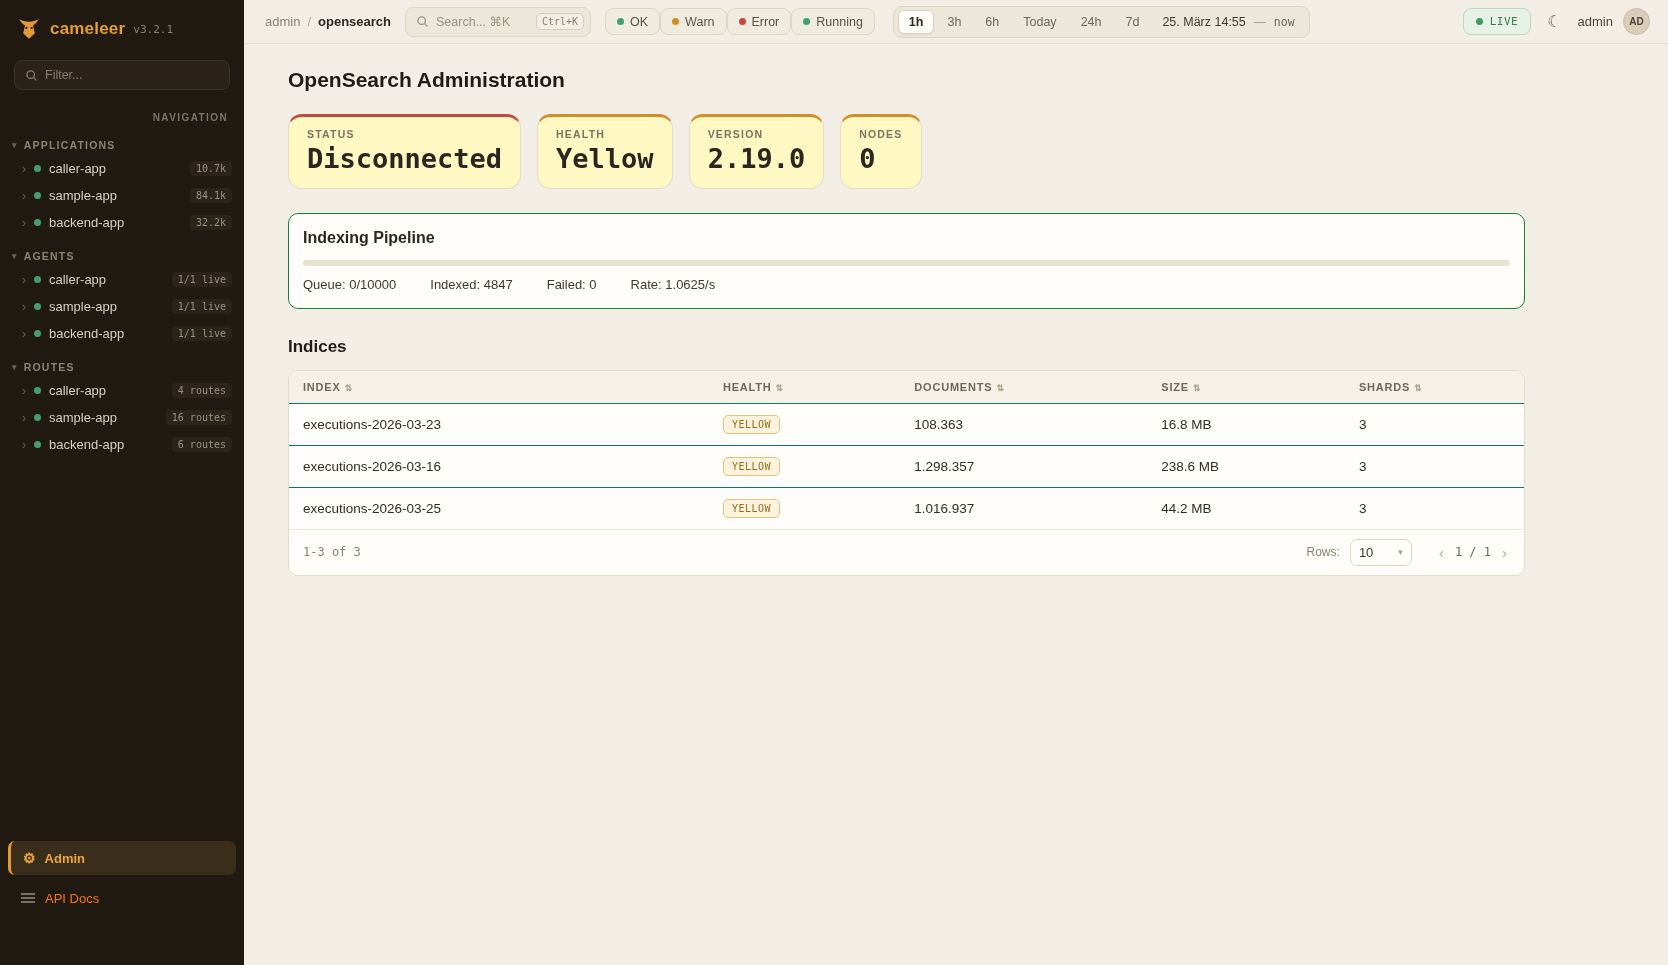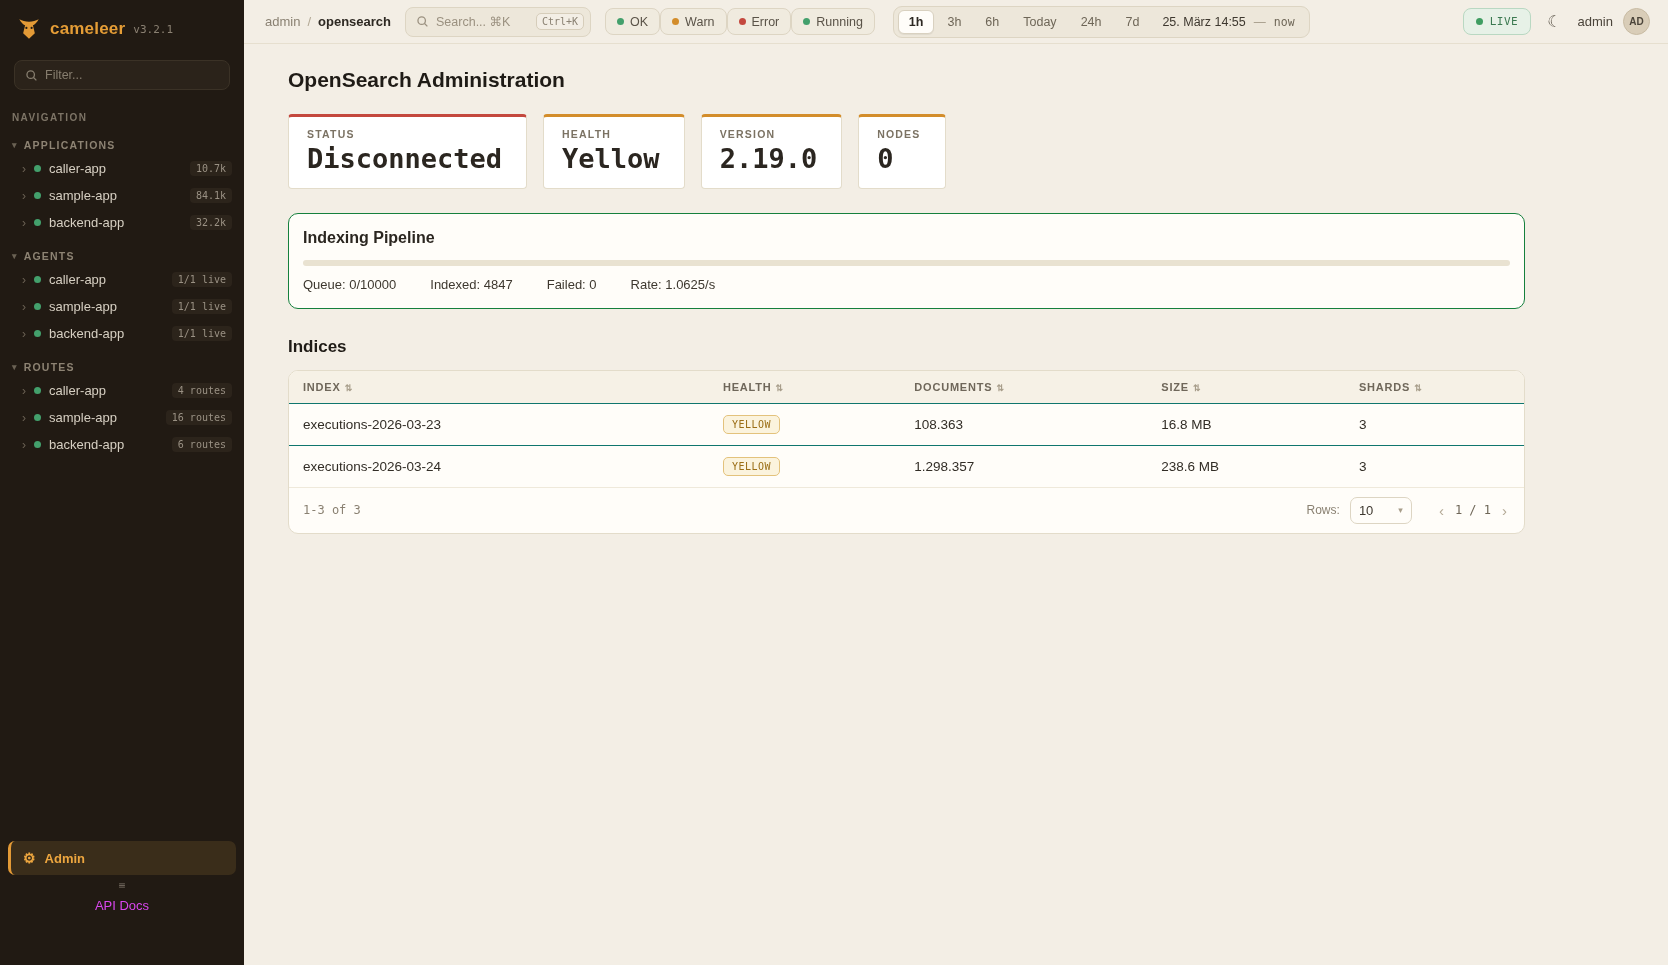--- a/index.html
+++ b/index.html
@@ -31,7 +31,7 @@
   .filter-box input::placeholder { color: #877e6f; }
   .nav-heading {
     font-size: 10px; letter-spacing: 1.4px; text-transform: uppercase;
-    color: #7d7466; padding: 16px 16px 2px 12px; font-weight: 700;
+    color: #7d7466; padding: 16px 16px 2px 4px; font-weight: 700; text-align: right;
   }
   .side-section { margin-top: 10px; }
   .section-head {

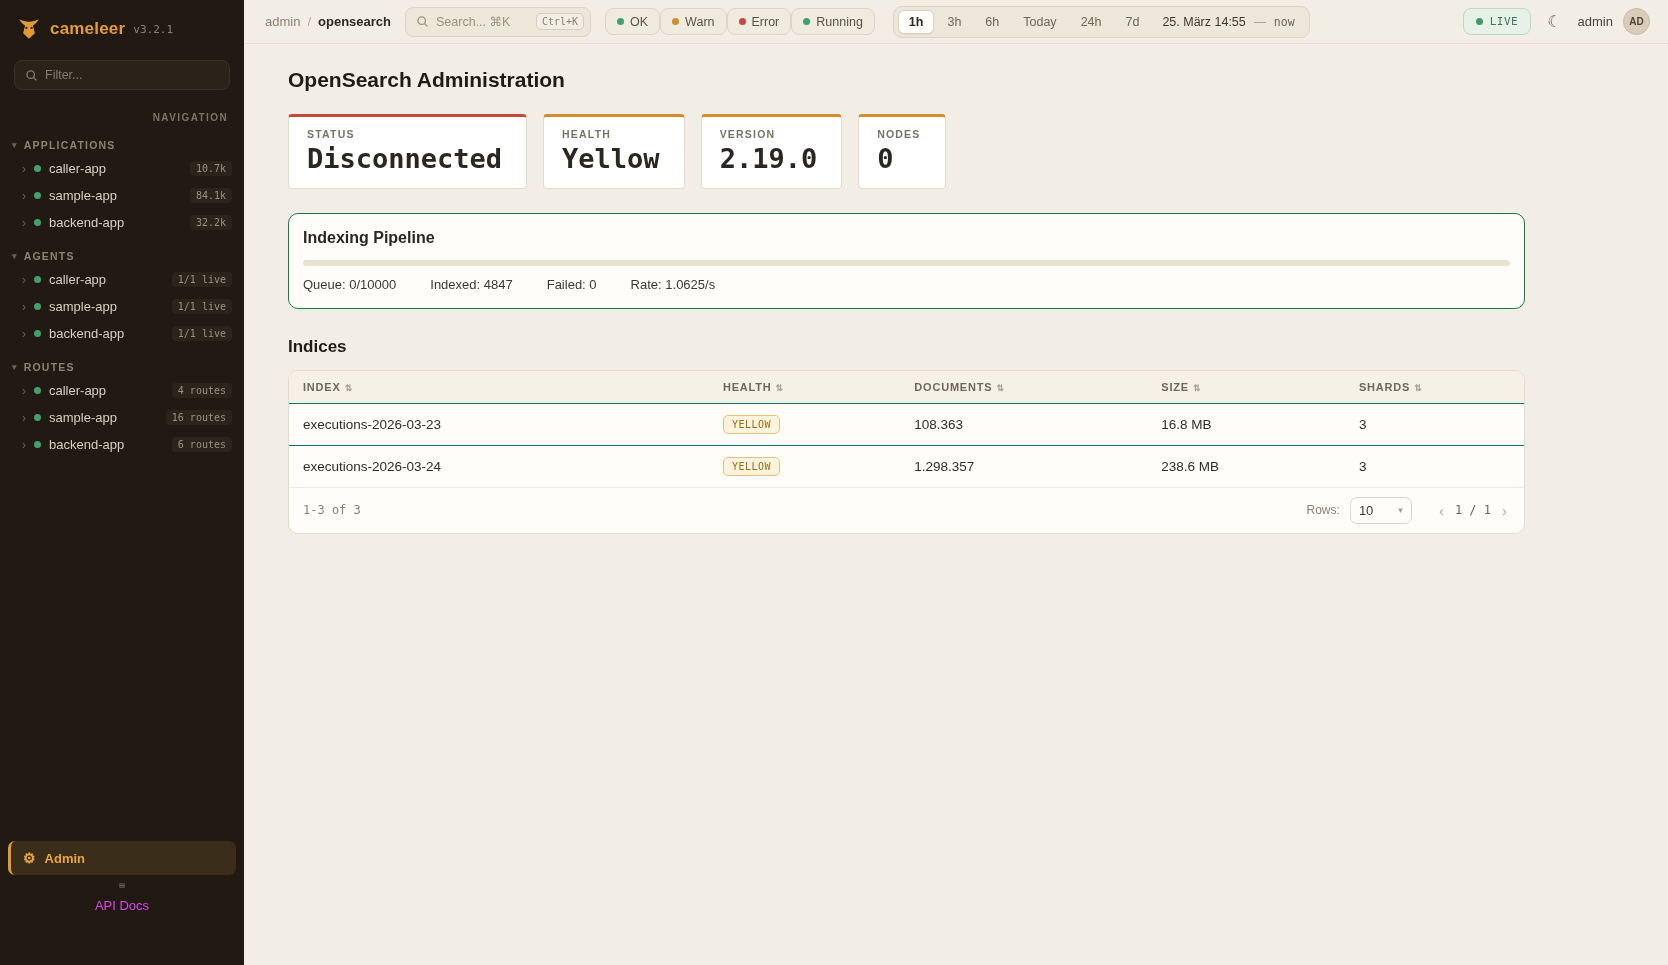--- a/index.html
+++ b/index.html
@@ -143,8 +143,8 @@
 
   .stat-row { display: flex; gap: 16px; margin-top: 22px; }
   .stat-card {
-    background: #ffffff; border: 1px solid #e3dcca; border-top: 3px solid #d38d2b;
-    border-radius: 4px; padding: 11px 24px 14px 18px; min-width: 72px;
+    background: #fef9c3; border: 1px solid #e3dcca; border-top: 3px solid #d38d2b;
+    border-radius: 14px; padding: 11px 18px 14px 18px; min-width: 72px;
   }
   .stat-card.accent-red { border-top-color: #c4483e; }
   .stat-label { font-size: 10.5px; letter-spacing: 1.2px; text-transform: uppercase; color: #7b7263; font-weight: 600; }

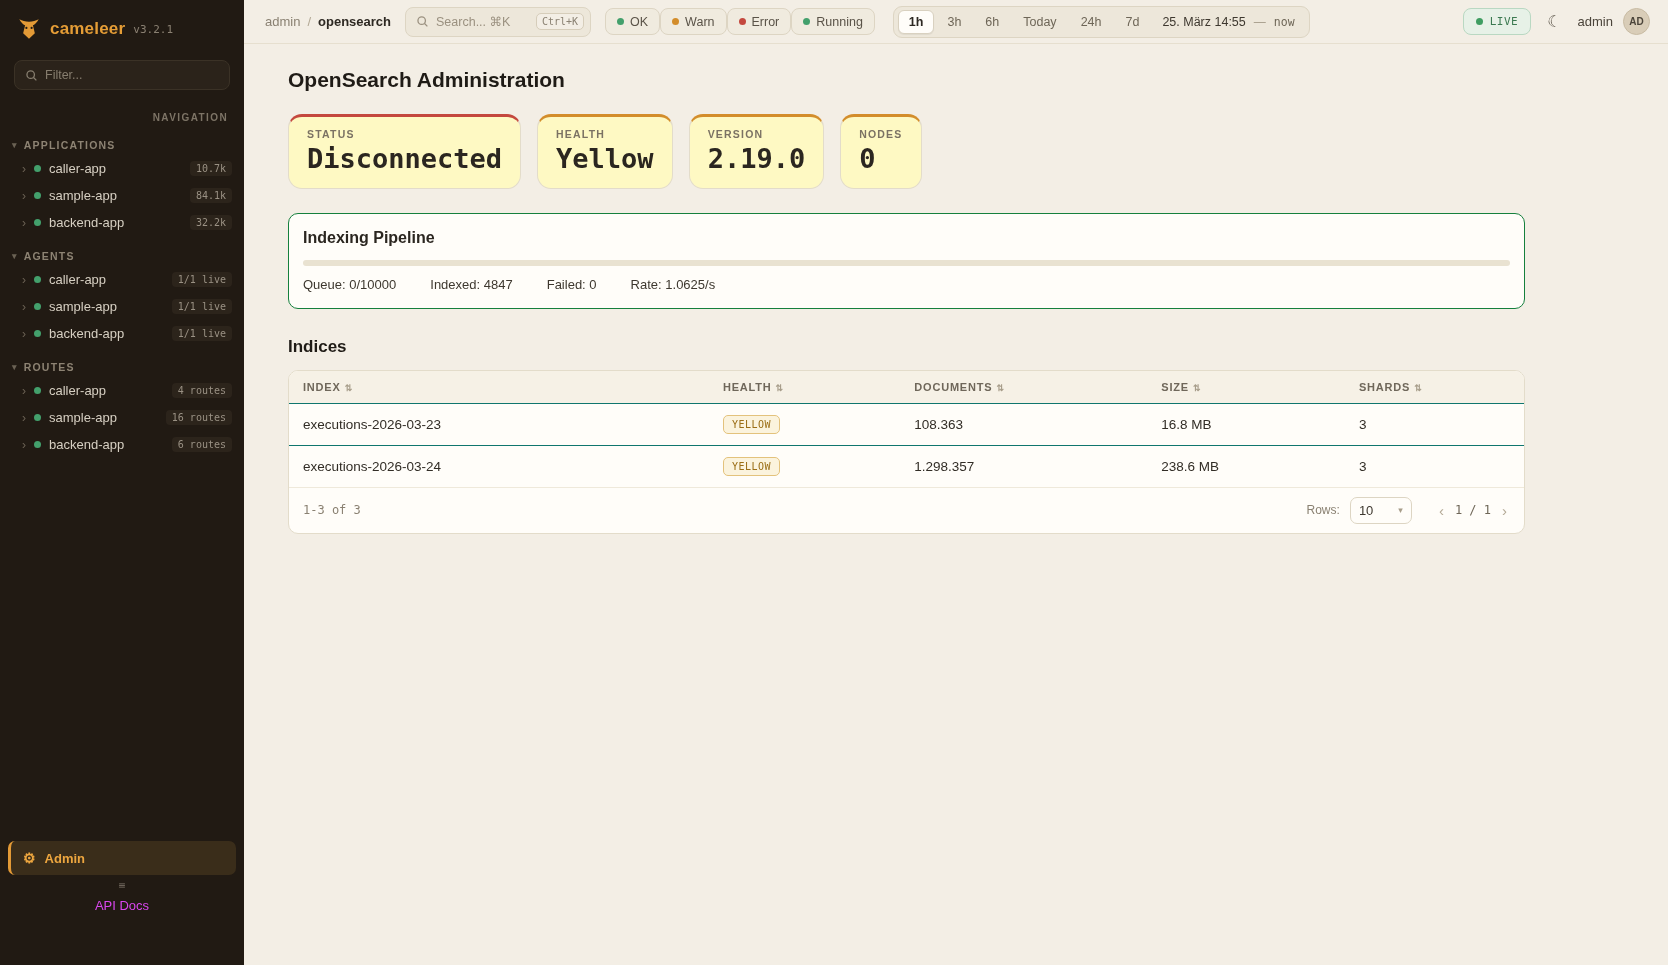--- a/index.html
+++ b/index.html
@@ -468,7 +468,7 @@
               <td>3</td>
             </tr>
             <tr>
-              <td>executions-2026-03-24</td>
+              <td>executions-2026-03-16</td>
               <td><span class="health-badge">YELLOW</span></td>
               <td>1.298.357</td>
               <td>238.6 MB</td>

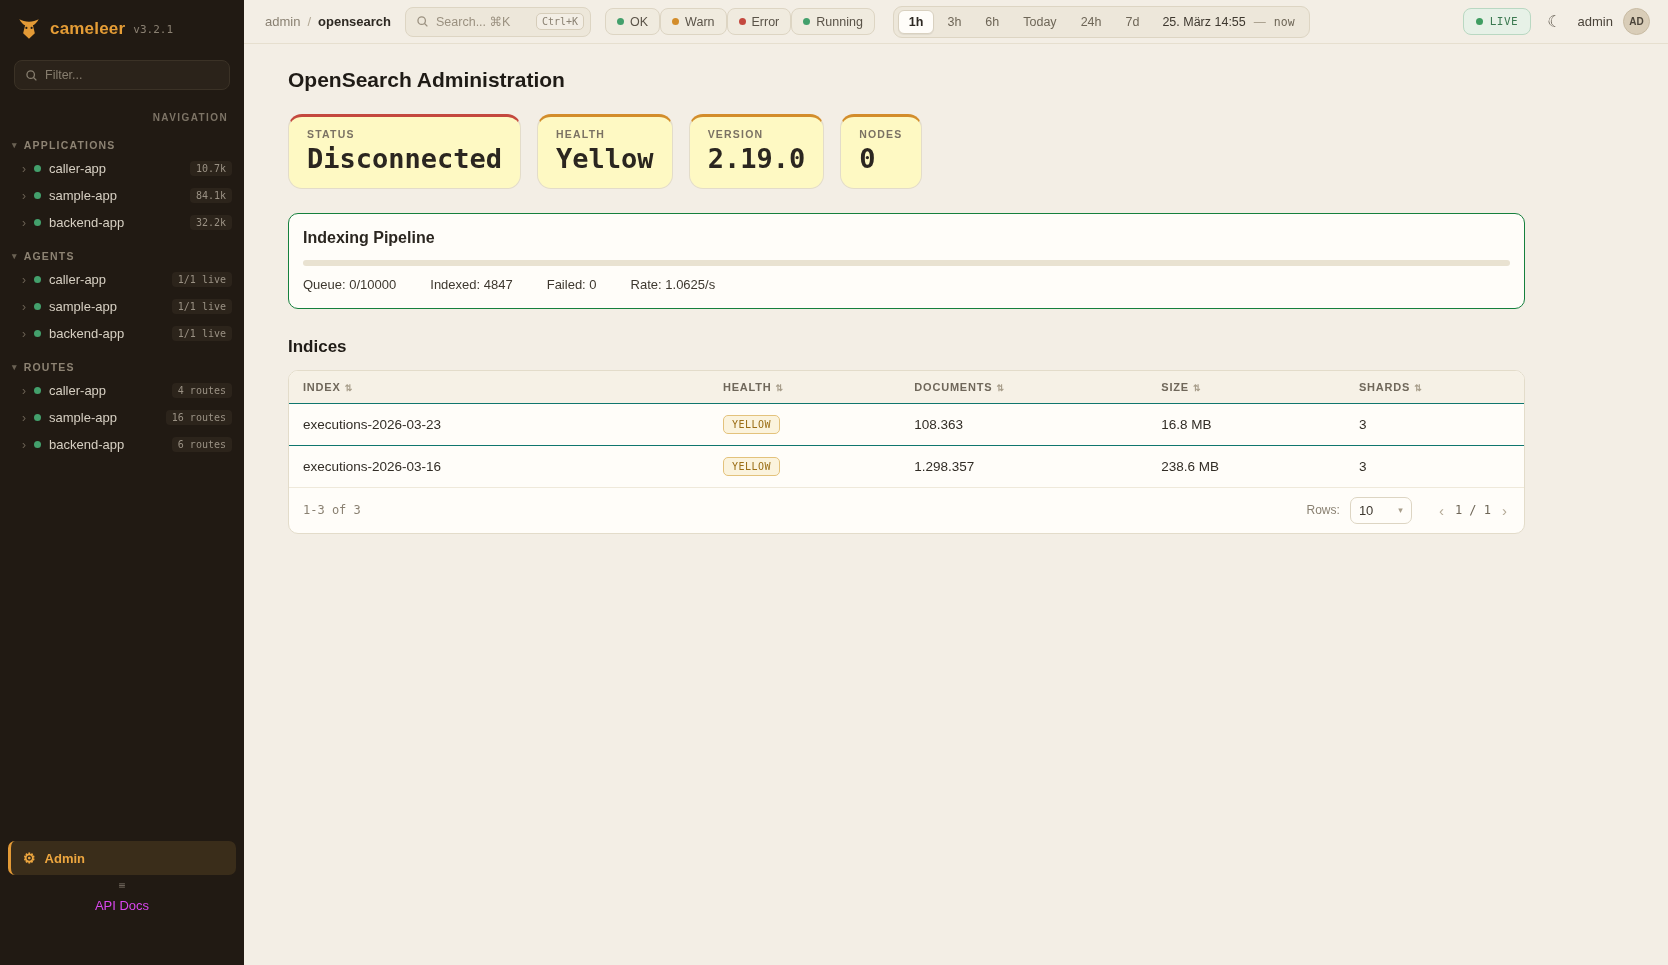--- a/index.html
+++ b/index.html
@@ -474,6 +474,13 @@
               <td>238.6 MB</td>
               <td>3</td>
             </tr>
+            <tr>
+              <td>executions-2026-03-25</td>
+              <td><span class="health-badge">YELLOW</span></td>
+              <td>1.016.937</td>
+              <td>44.2 MB</td>
+              <td>3</td>
+            </tr>
           </tbody>
         </table>
 

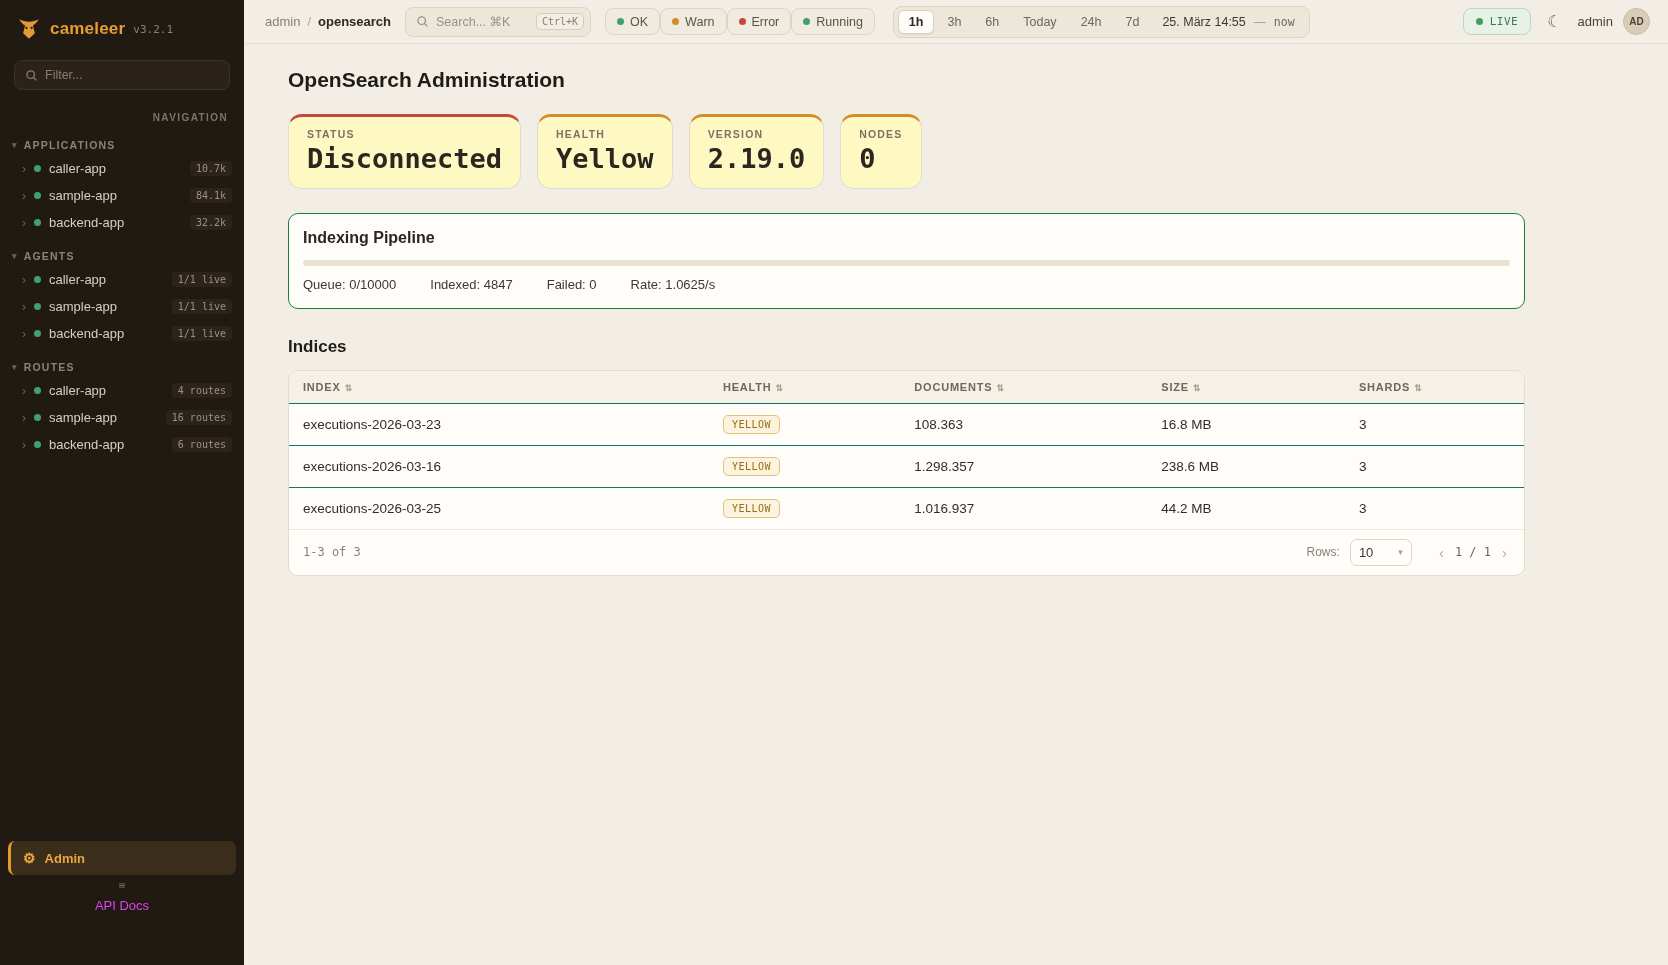--- a/index.html
+++ b/index.html
@@ -60,7 +60,7 @@
   .gear-glyph { font-size: 14px; line-height: 1; }
   .apidocs-item {
     display: flex; align-items: center; gap: 10px; height: 30px; padding: 0 21px;
-    color: #d946ef; font-size: 13px; cursor: pointer; flex-direction: column;
+    color: #f97316; font-size: 13px; cursor: pointer;
   }
 
   

